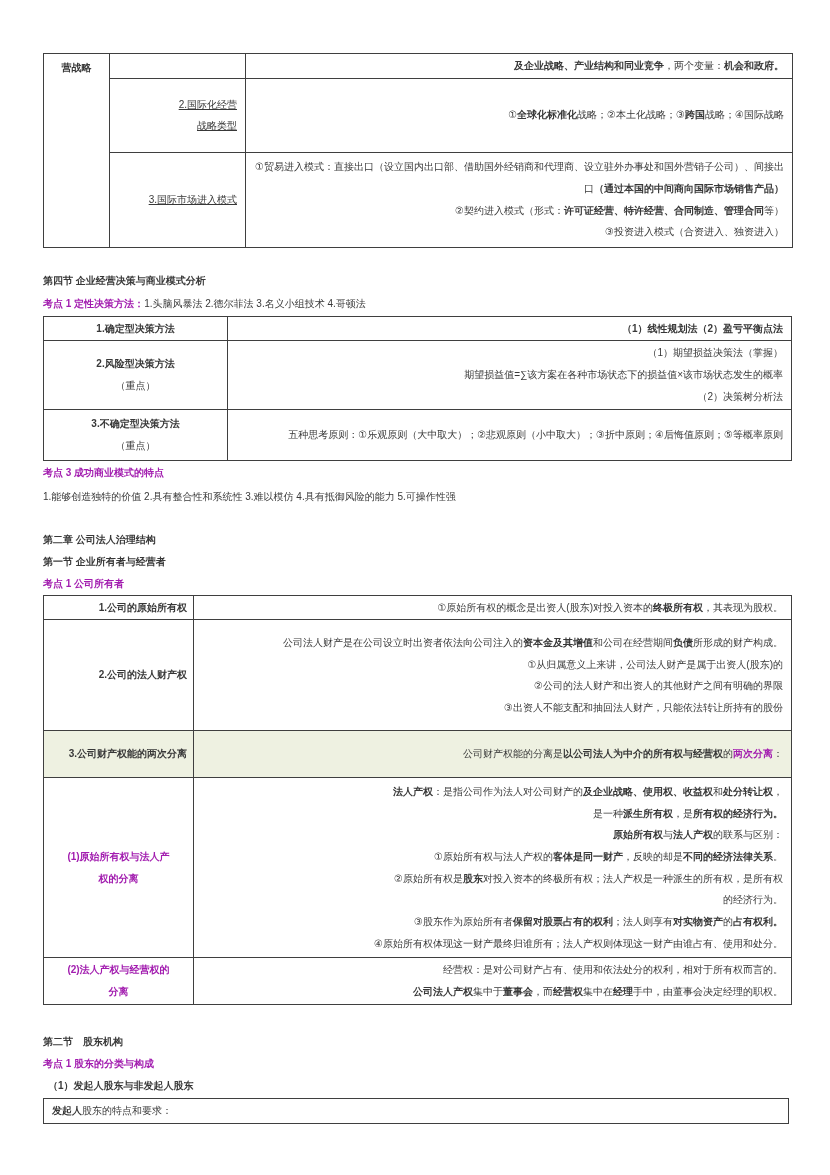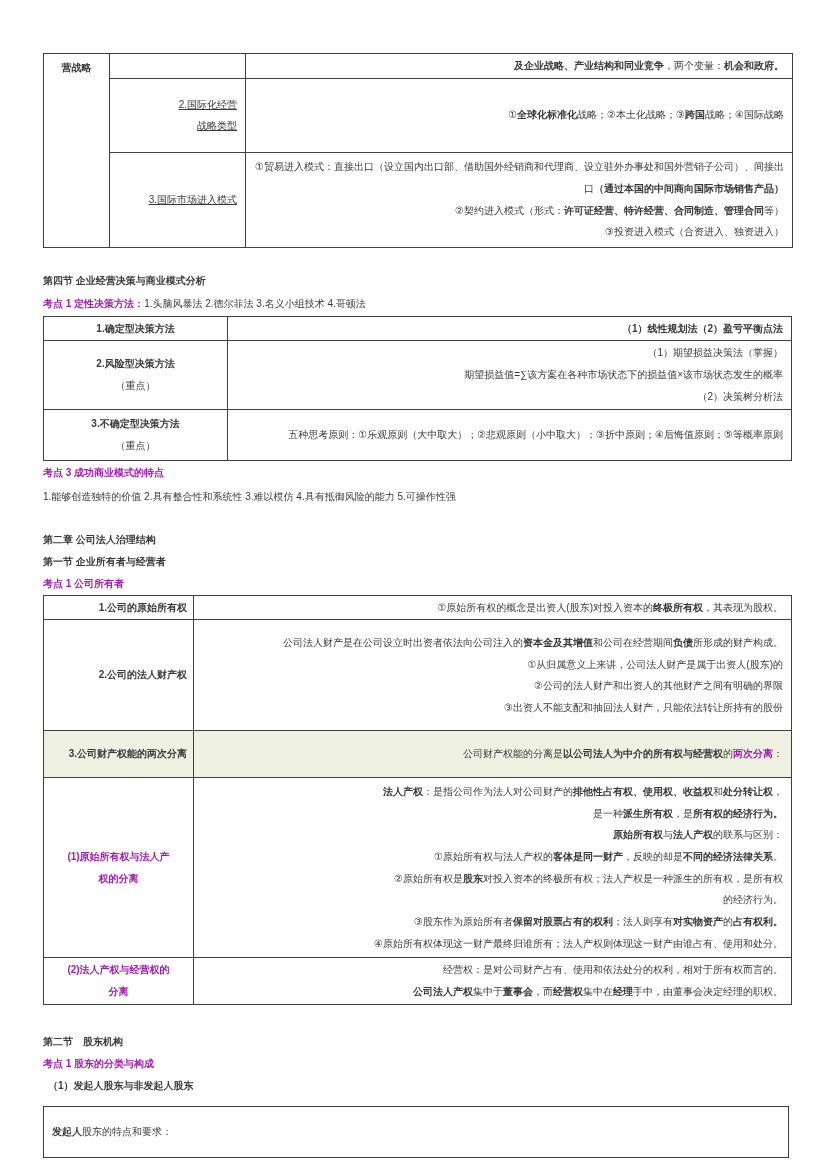--- a/index.html
+++ b/index.html
@@ -155,7 +155,7 @@
       <tr>
         <td class="c1 lcell center"><span class="b r">(1)原始所有权与法人产
 权的分离</span></td>
-        <td class="c2"><span class="b">法人产权</span><span>：是指公司作为法人对公司财产的</span><span class="b">排他性占有权、使用权、收益权</span><span>和</span><span class="b">处分转让权</span><span>，
+        <td class="c2"><span class="b">法人产权</span><span>：是指公司作为法人对公司财产的</span><span class="b">及企业战略、使用权、收益权</span><span>和</span><span class="b">处分转让权</span><span>，
 是一种</span><span class="b">派生所有权</span><span>，是</span><span class="b">所有权的经济行为。</span><span>
 </span><span class="b">原始所有权</span><span>与</span><span class="b">法人产权</span><span>的联系与区别：
 ①原始所有权与法人产权的</span><span class="b">客体是同一财产</span><span>，反映的却是</span><span class="b">不同的经济法律关系</span><span>。

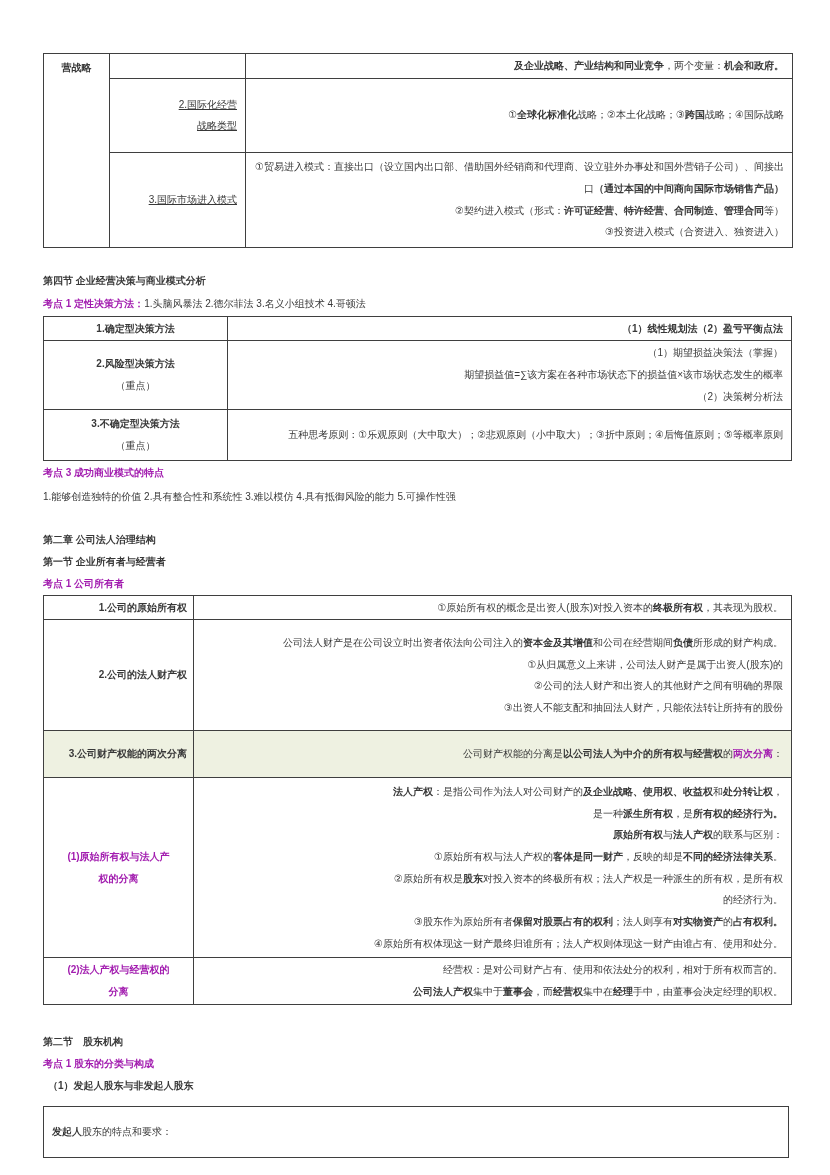--- a/index.html
+++ b/index.html
@@ -68,12 +68,12 @@
 
   
   .founder-box{
-    margin-top:9px;
+    margin-top:1px;
     border:1px solid #3f3f3f;
     width:728px;
     height:24px;
     line-height:24px;
-    padding:13px 8px;
+    padding:0 8px;
     white-space:pre-wrap;
   }
 </style>

